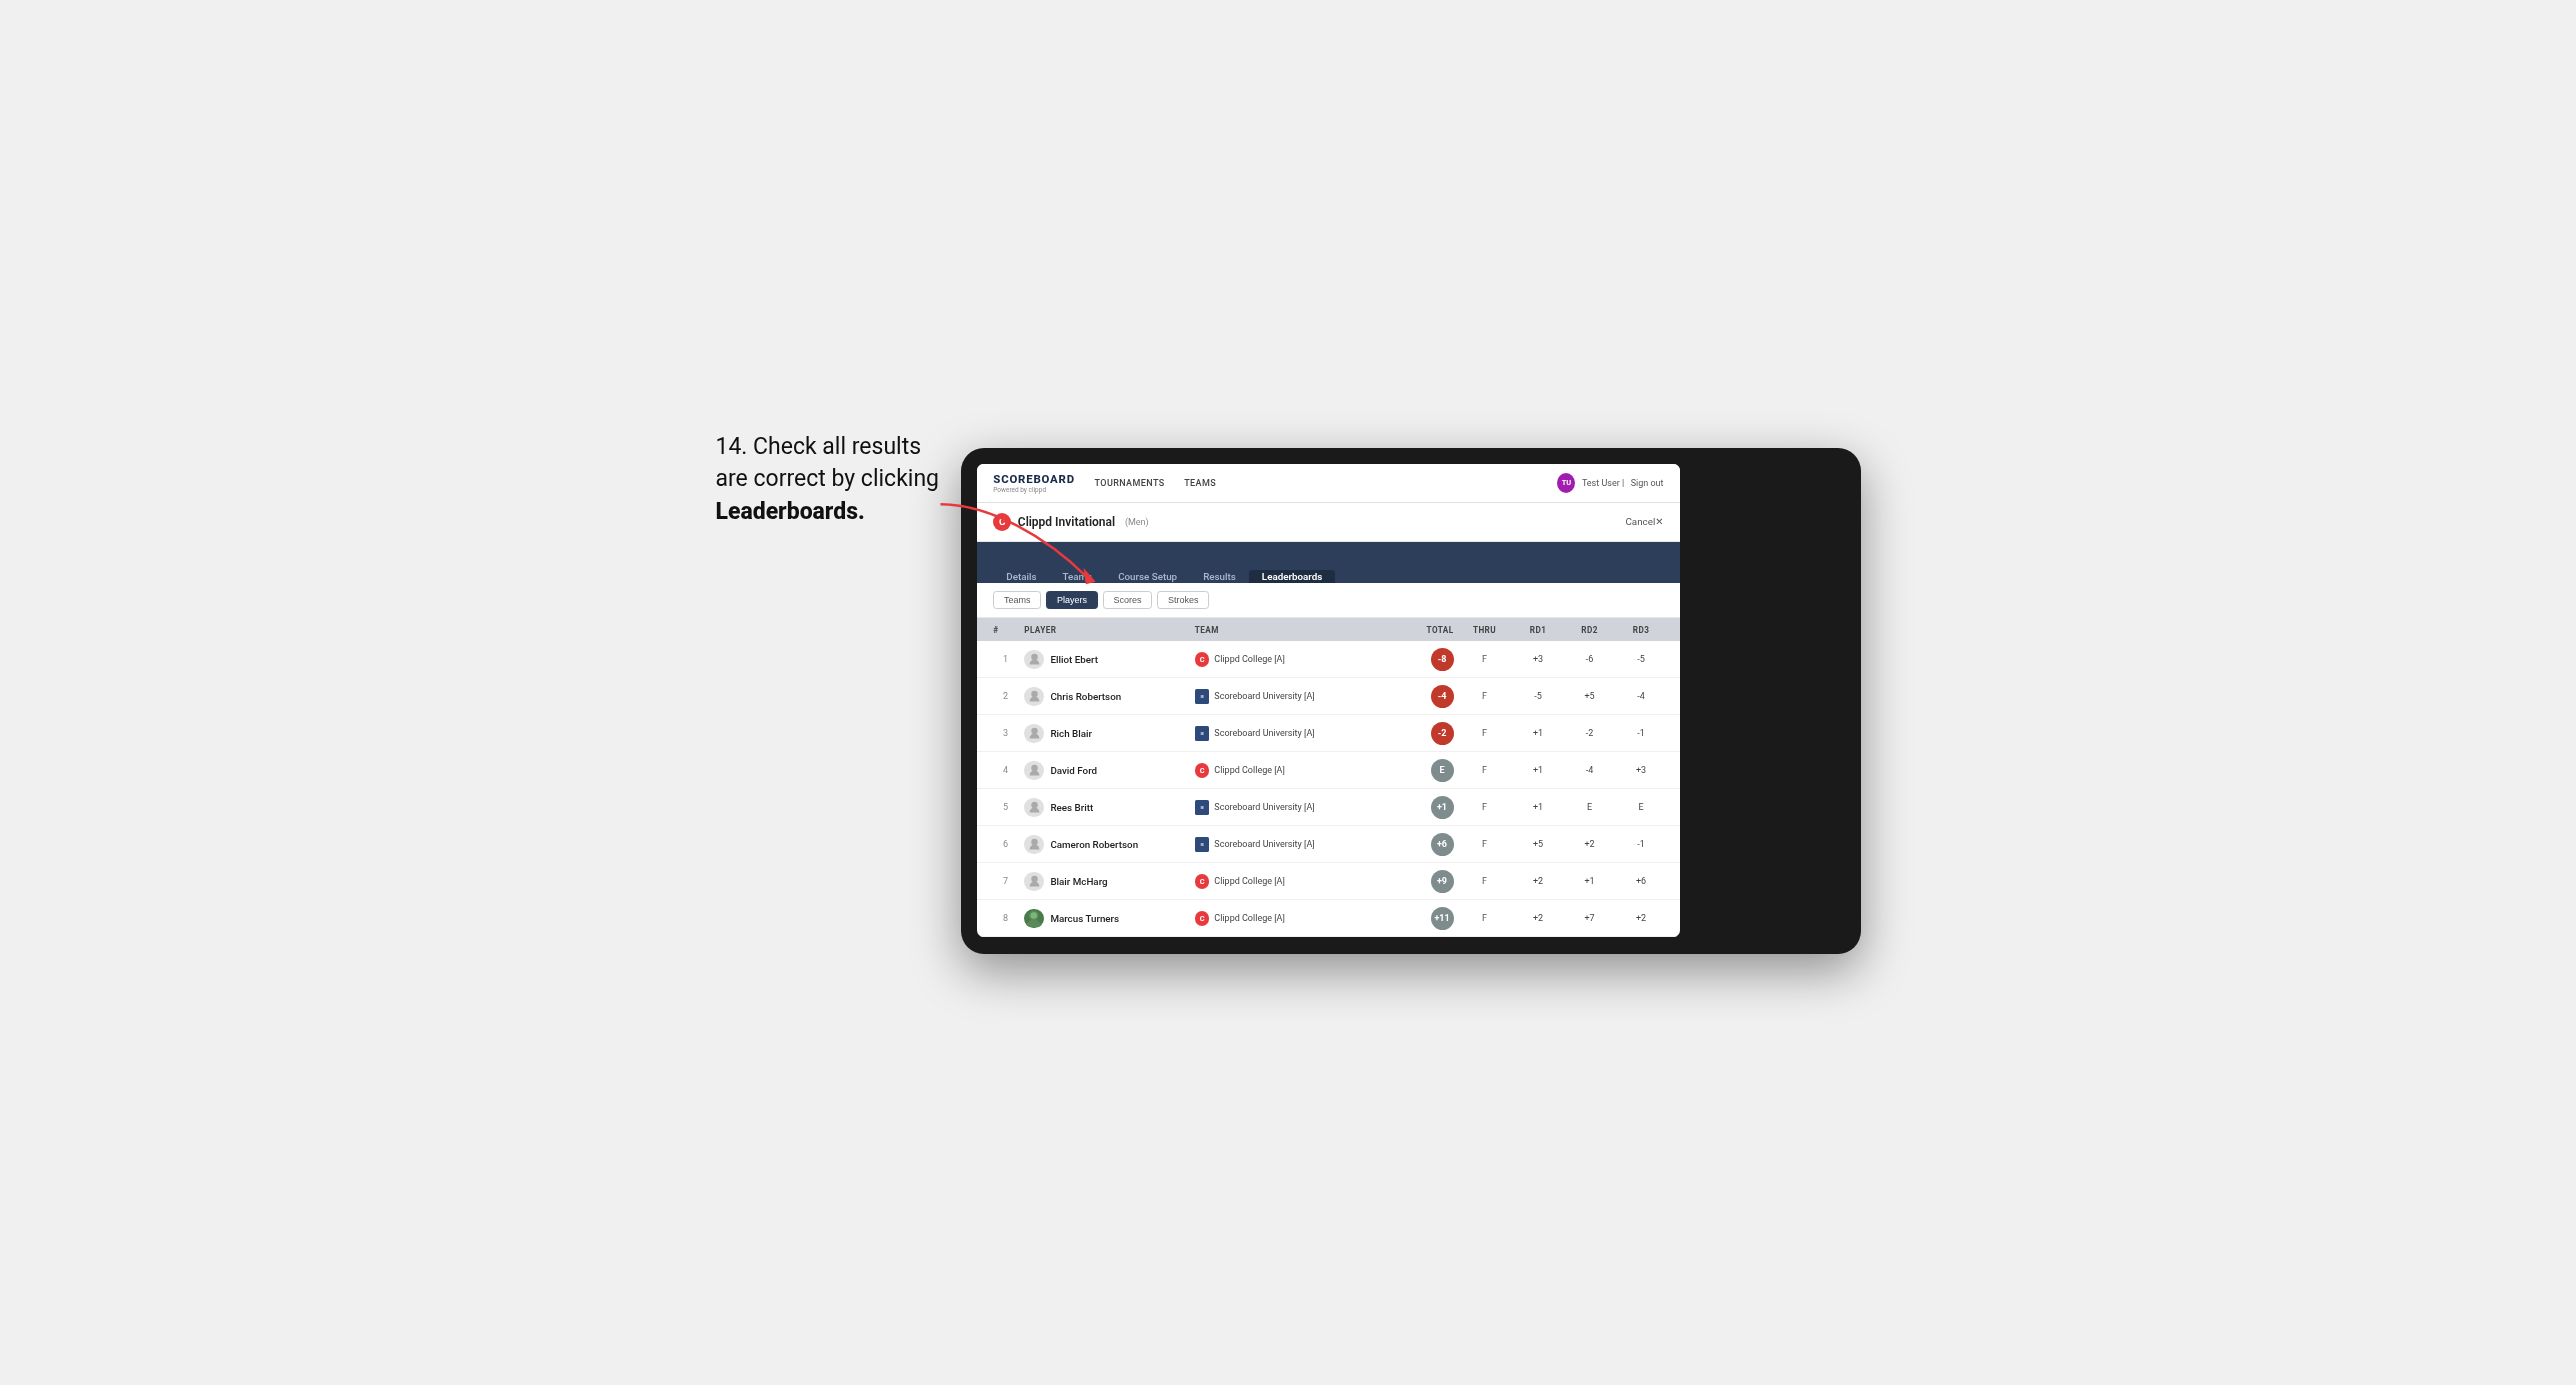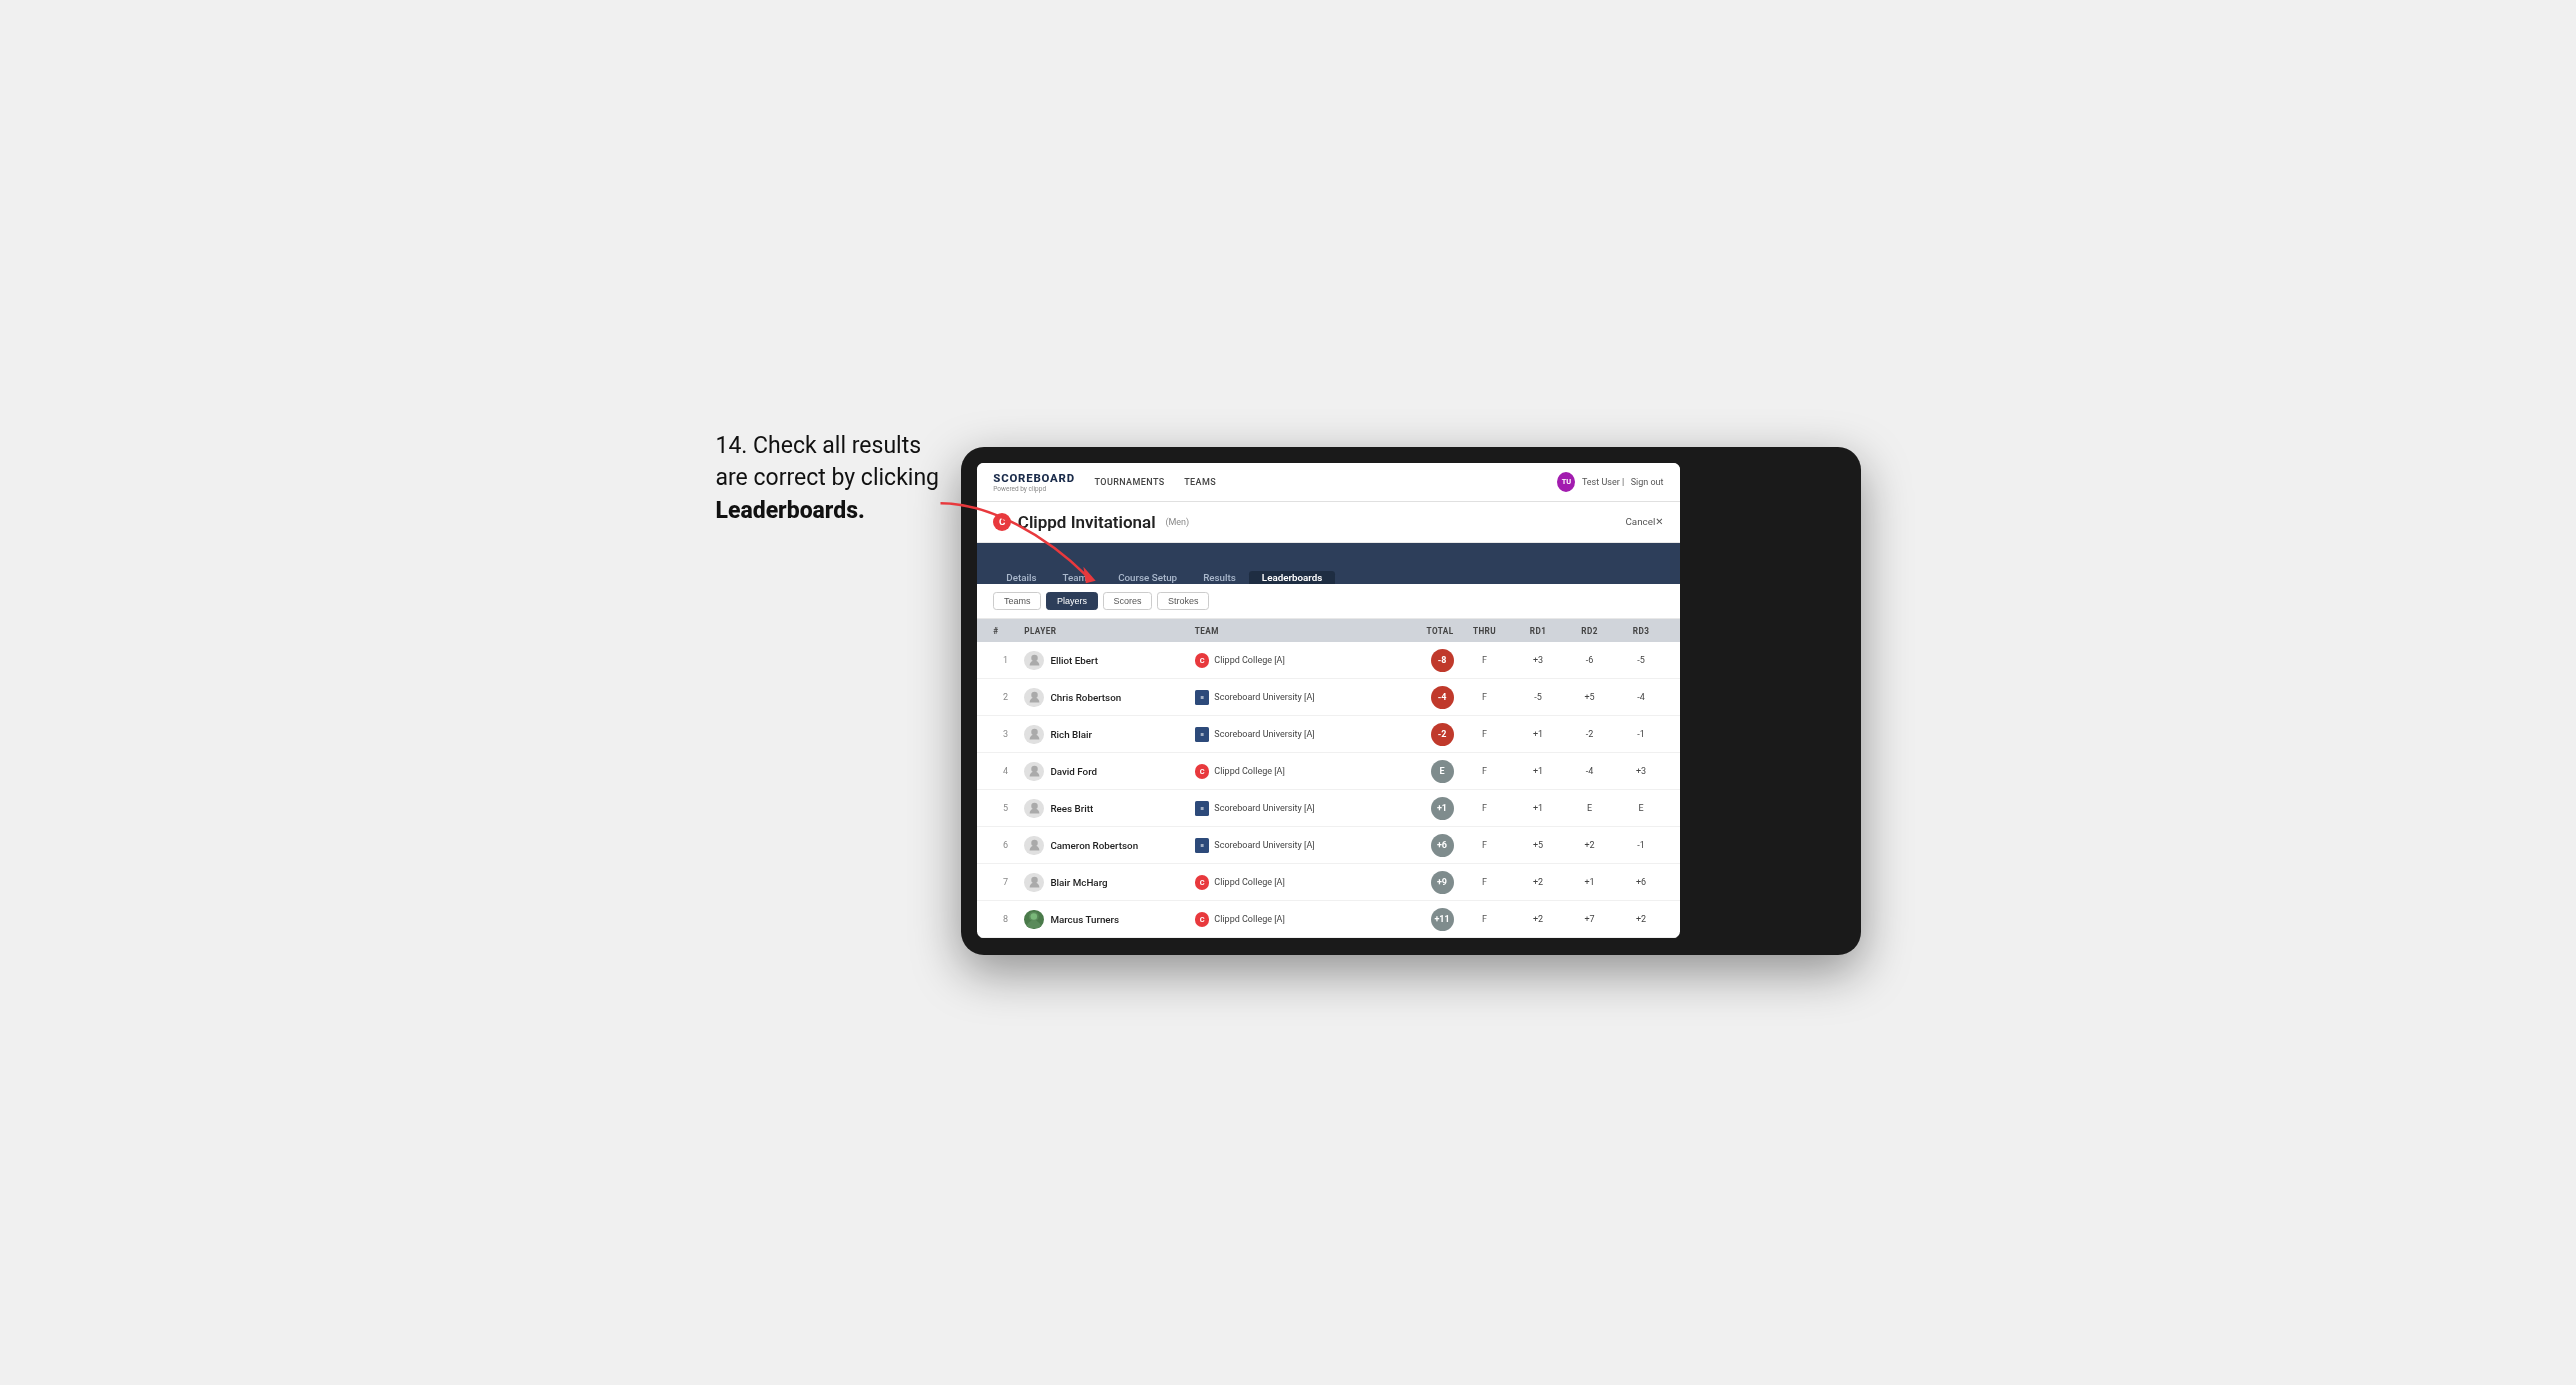--- a/index.html
+++ b/index.html
@@ -146,7 +146,7 @@
       font-weight: bold;
     }
     .tournament-name {
-      font-size: 17px;
+      font-size: 12px;
       font-weight: 600;
       color: #222;
     }

